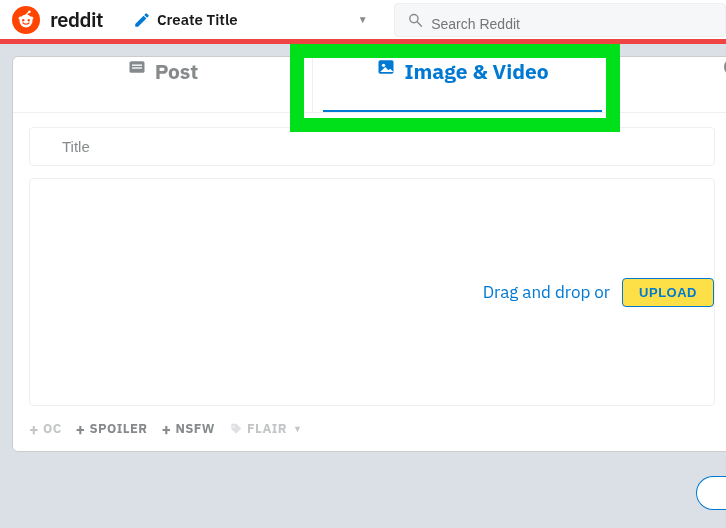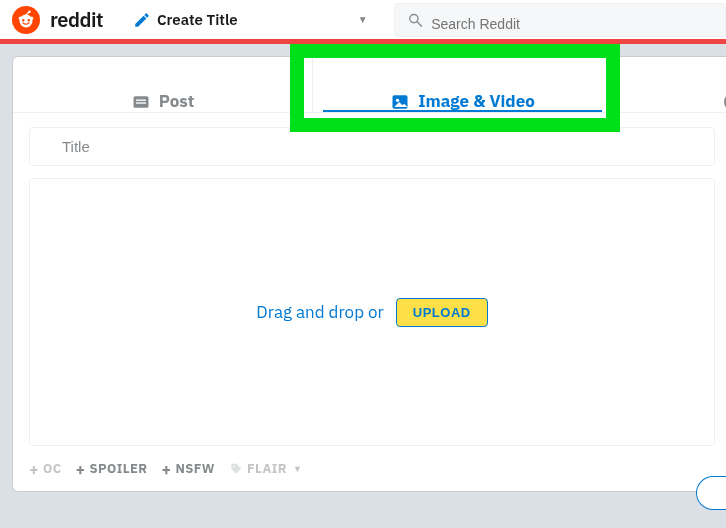--- a/index.html
+++ b/index.html
@@ -78,11 +78,11 @@
   .tab {
     flex: 0 0 300px;
     display: flex;
-    align-items: flex-end;
+    align-items: flex-start;
     justify-content: center;
     gap: 8px;
     font-weight: 700;
-    font-size: 17px;
+    font-size: 21px;
     color: #878a8c;
     border-right: 1px solid #edeff1;
     position: relative;

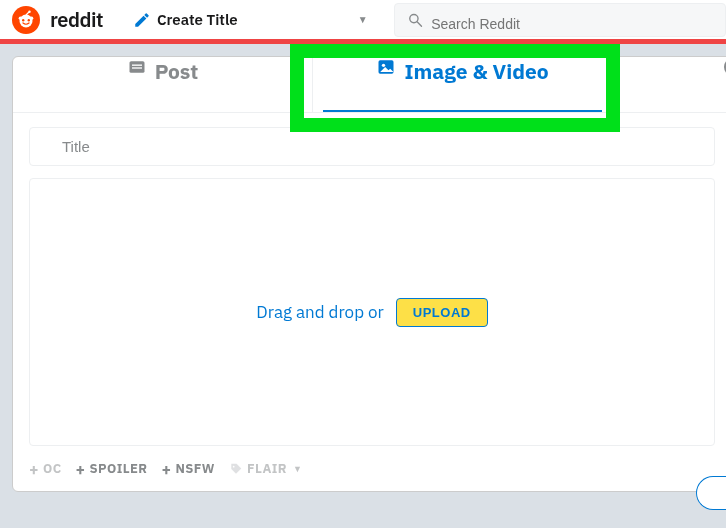--- a/index.html
+++ b/index.html
@@ -129,10 +129,10 @@
     margin: 12px 16px 0 16px;
     border: 1px solid #edeff1;
     border-radius: 4px;
-    height: 268px;
+    height: 228px;
     display: flex;
     align-items: center;
-    justify-content: center;
+    justify-content: flex-end;
     gap: 12px;
     color: #0079d3;
     font-size: 17px;

